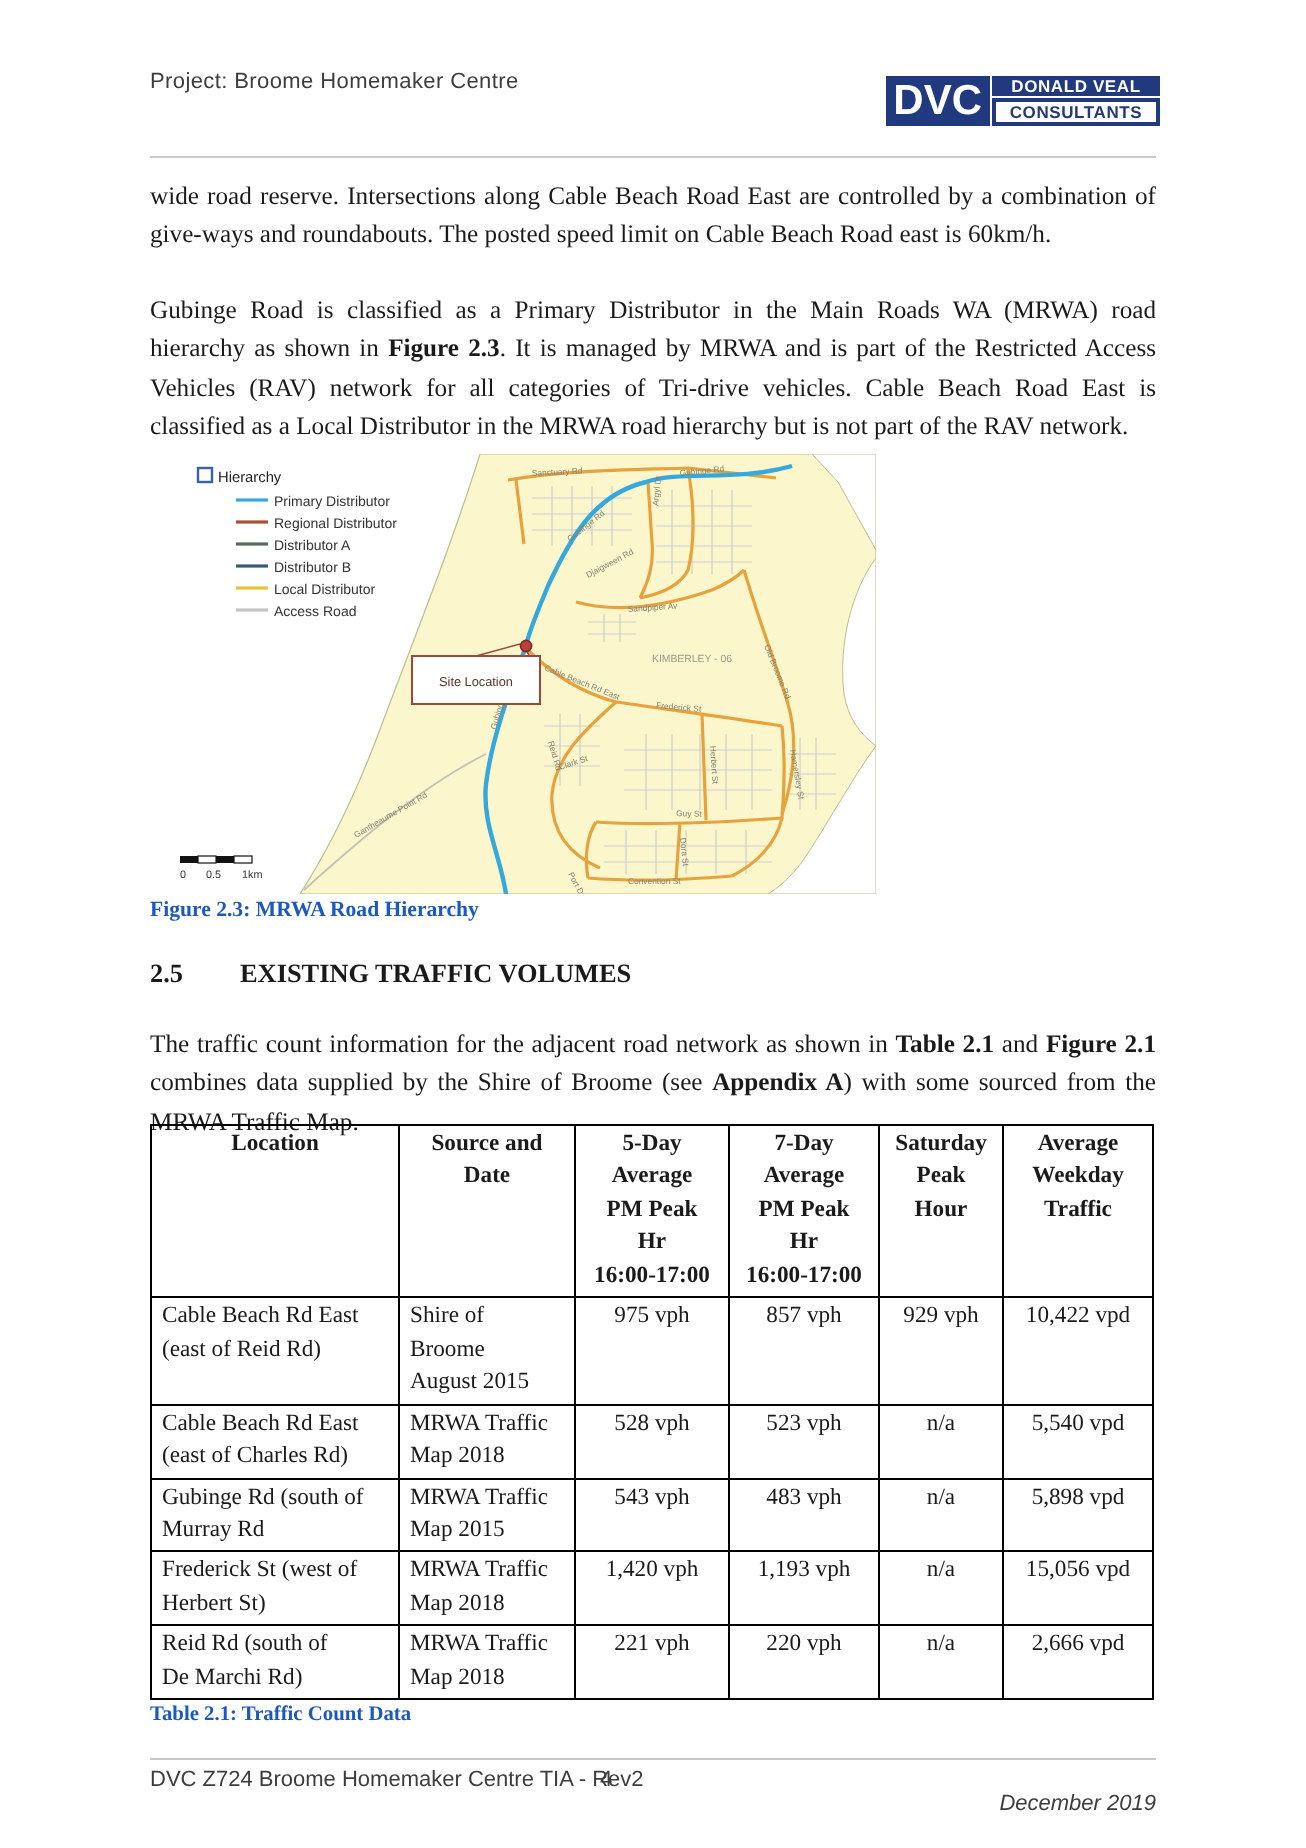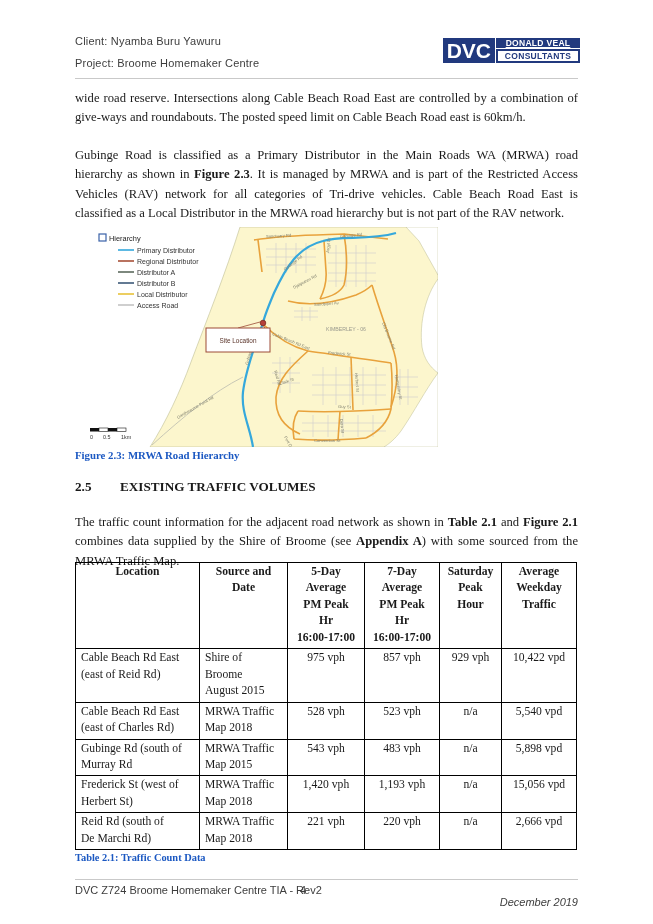--- a/index.html
+++ b/index.html
@@ -60,7 +60,6 @@
 
 <div class="hdr">
   <div class="hdr-left">
-    <div>Client: Nyamba Buru Yawuru</div>
     <div>Project: Broome Homemaker Centre</div>
   </div>
   <div class="logo">

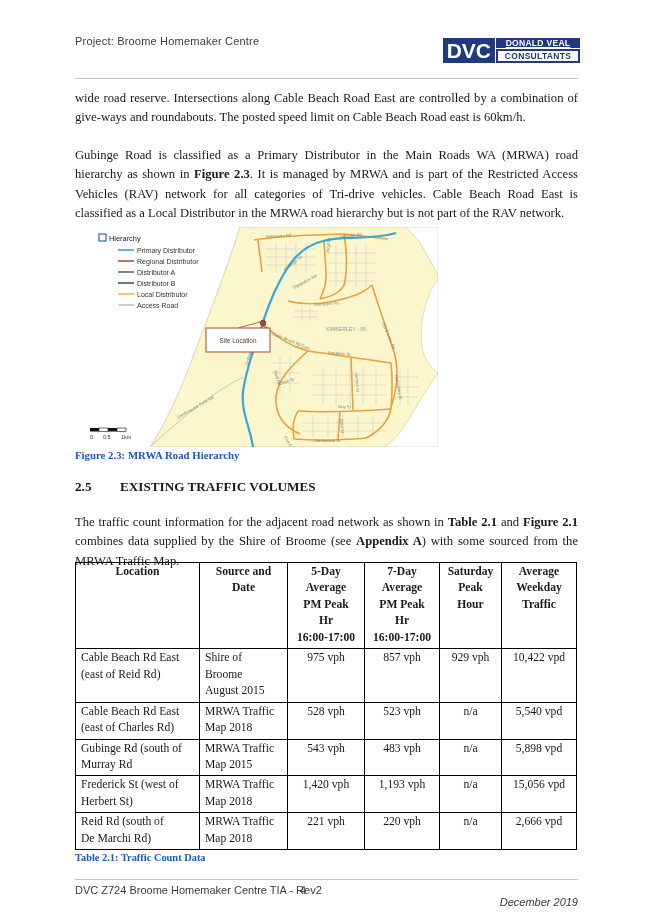--- a/index.html
+++ b/index.html
@@ -17,7 +17,7 @@
     padding:1px 4px 0 4px;display:flex;align-items:center;letter-spacing:0px;}
   .logo-right{display:flex;flex-direction:column;margin-left:1px;width:84px;}
   .logo-top{color:#fff;font-family:"Liberation Sans",sans-serif;font-weight:700;font-size:8.5px;
-    display:flex;align-items:center;justify-content:center;flex:1;letter-spacing:.3px;text-decoration:underline;}
+    display:flex;align-items:center;justify-content:center;flex:1;letter-spacing:.3px;}
   .logo-bot{background:#fff;font-family:"Liberation Sans",sans-serif;font-weight:700;font-size:8.5px;
     display:flex;align-items:center;justify-content:center;flex:1;margin-top:1px;letter-spacing:.3px;}
   .hdr-rule{position:absolute;top:78px;left:75px;width:503px;border-top:1px solid #c9c9c9;}

